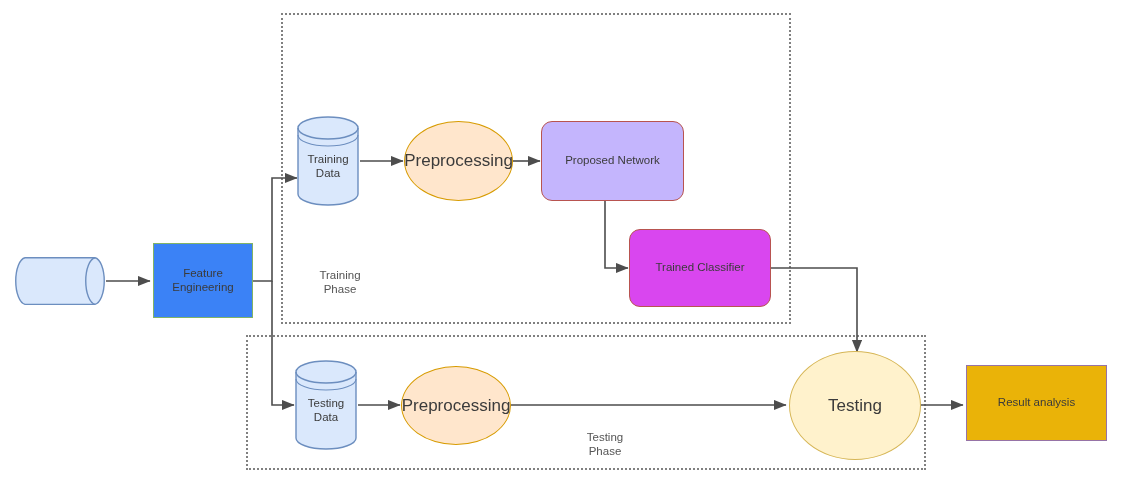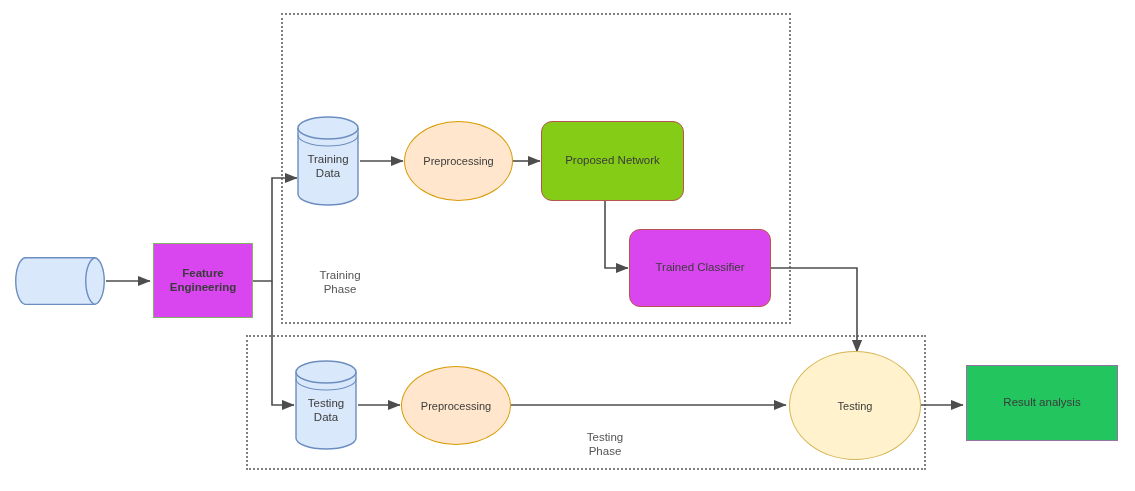--- a/index.html
+++ b/index.html
@@ -54,7 +54,7 @@
     align-items: center;
     justify-content: center;
     text-align: center;
-    font-size: 11px;
+    font-size: 17px;
     color: #3b3b3b;
   }
   .cyl-v, .cyl-h {

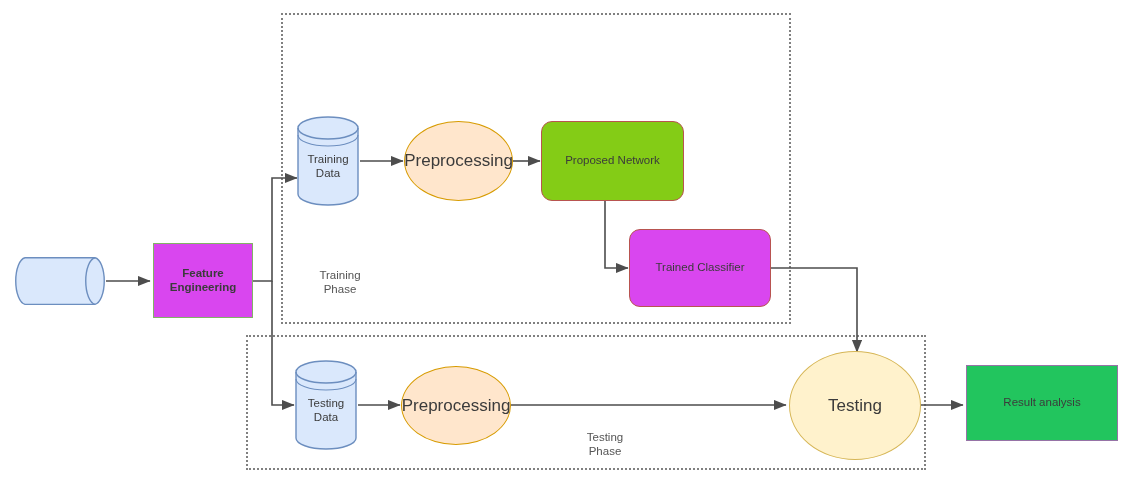--- a/index.html
+++ b/index.html
@@ -153,7 +153,7 @@
               background:#ffe6cc; border:1.4px solid #d79b00;">Preprocessing</div>
 
   <div class="rect-node rounded" style="left:541px; top:121px; width:143px; height:80px;
-              background:#84cc16; border:1.4px solid #b85450;">Proposed Network</div>
+              background:#c4b5fd; border:1.4px solid #b85450;">Proposed Network</div>
 
   <div class="rect-node rounded" style="left:629px; top:229px; width:142px; height:78px;
               background:#d946ef; border:1.4px solid #b85450;">Trained Classifier</div>

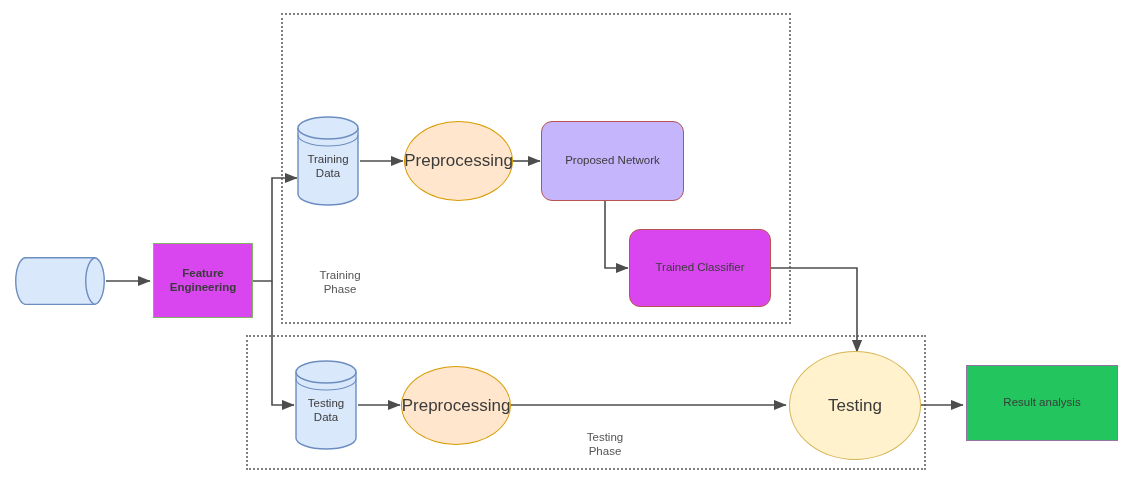--- a/index.html
+++ b/index.html
@@ -136,7 +136,7 @@
   </div>
 
   <div class="rect-node" style="left:153px; top:243px; width:100px; height:75px;
-              background:#d946ef; border:1.4px solid #82b366;font-weight:bold;">Feature
+              background:#3b82f6; border:1.4px solid #82b366;">Feature
 Engineering</div>
 
   <div class="cyl-v" style="left:297px; top:116px; width:62px; height:90px;">

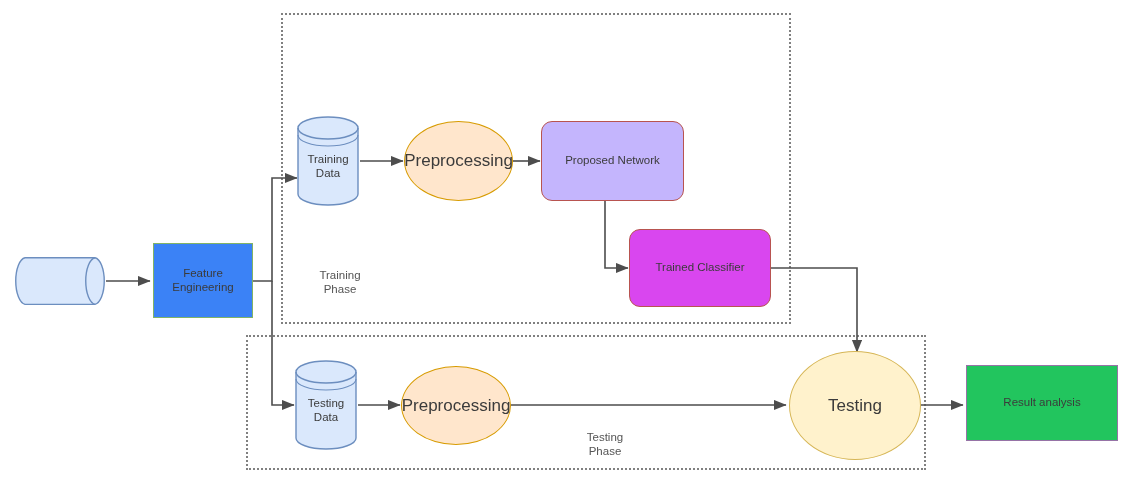--- a/index.html
+++ b/index.html
@@ -174,8 +174,8 @@
   <div class="ellipse-node" style="left:789px; top:351px; width:132px; height:109px;
               background:#fff2cc; border:1.4px solid #d6b656;">Testing</div>
 
-  <div class="rect-node" style="left:966px; top:365px; width:152px; height:76px;
-              background:#22c55e; border:1.4px solid #9673a6;">Result analysis</div>
+  <div class="rect-node" style="left:966px; top:365px; width:141px; height:76px;
+              background:#eab308; border:1.4px solid #9673a6;">Result analysis</div>
 
 </div>
 

